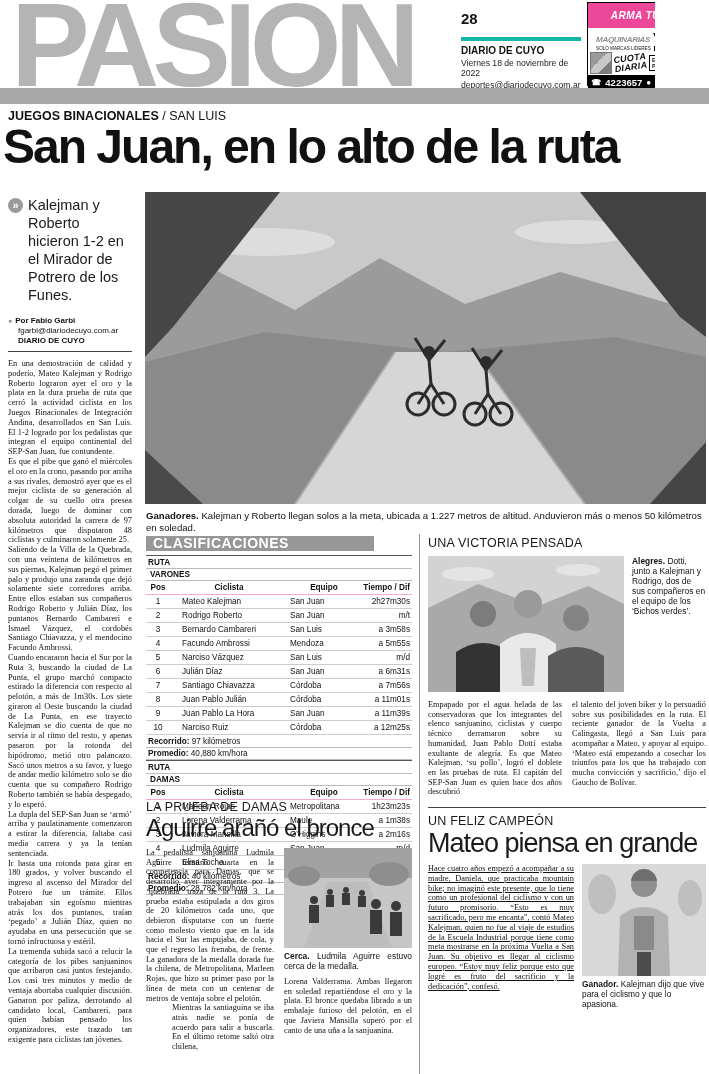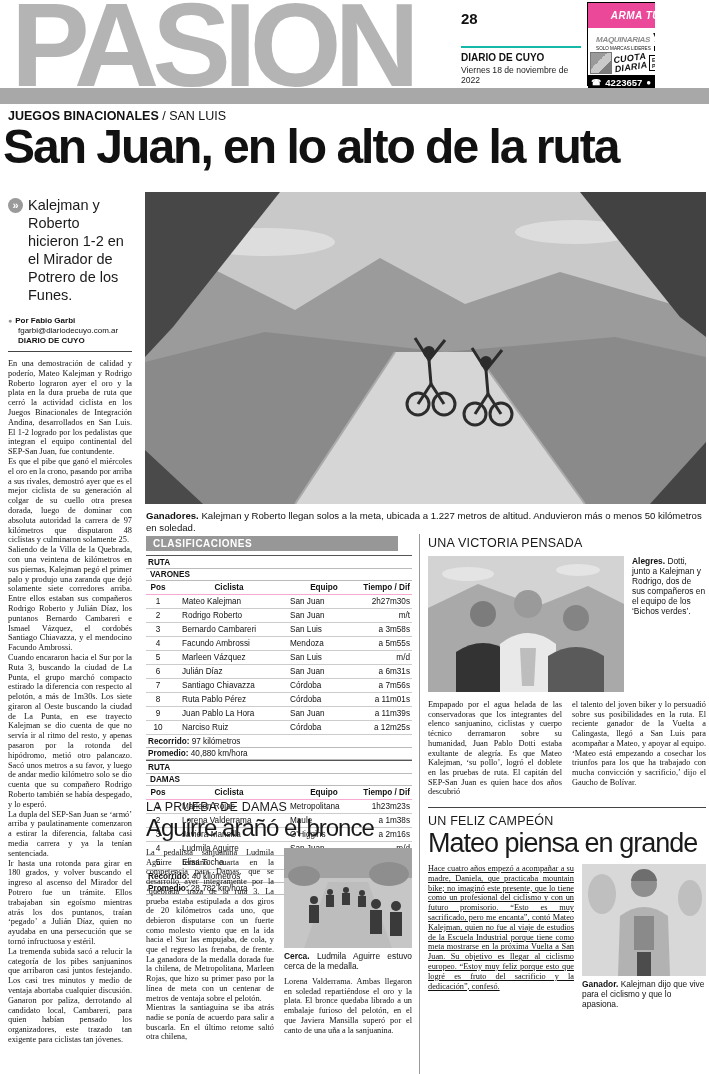--- a/index.html
+++ b/index.html
@@ -12,7 +12,7 @@
   .logo { position:absolute; left:2px; top:-14px; font-size:118px; font-weight:bold;
           letter-spacing:-7px; color:#b4b4b4; line-height:1; }
   .mh-info { position:absolute; left:452px; top:10px; width:120px; }
-  .mh-page { font-size:15px; font-weight:bold; padding-bottom:19px; border-bottom:2px solid #14b8a6; }
+  .mh-page { font-size:15px; font-weight:bold; padding-bottom:10px; border-bottom:4px solid #14b8a6; }
   .mh-paper { font-size:10px; font-weight:bold; margin-top:4px; }
   .mh-date, .mh-mail { font-size:8.6px; margin-top:2px; color:#222; }
 

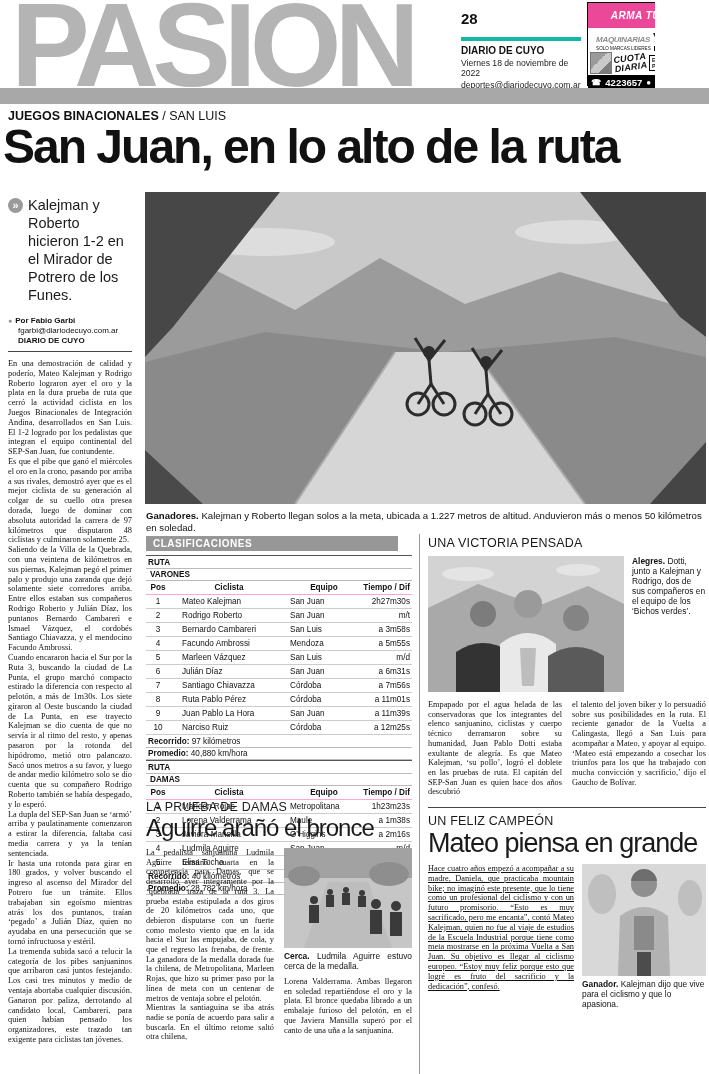--- a/index.html
+++ b/index.html
@@ -68,8 +68,8 @@
 
   
   .midcol { position:absolute; left:146px; top:536px; width:266px; }
-  .clasif-bar { width:252px; height:15px; background:#979797; color:#fff; font-weight:bold;
-                font-size:10px; line-height:15px; padding-left:7px; letter-spacing:0.5px; }
+  .clasif-bar { width:228px; height:15px; background:#979797; color:#fff; font-weight:bold;
+                font-size:14px; line-height:15px; padding-left:7px; letter-spacing:0.5px; }
   .tblock { width:266px; font-size:8.2px; margin-top:4px; }
   .t-group { font-weight:bold; border-top:1px solid #555; border-bottom:1px solid #bbb; padding:1.5px 0 1px 2px; }
   .t-label { font-weight:bold; border-bottom:1px solid #bbb; padding:1.5px 0 1px 4px; }

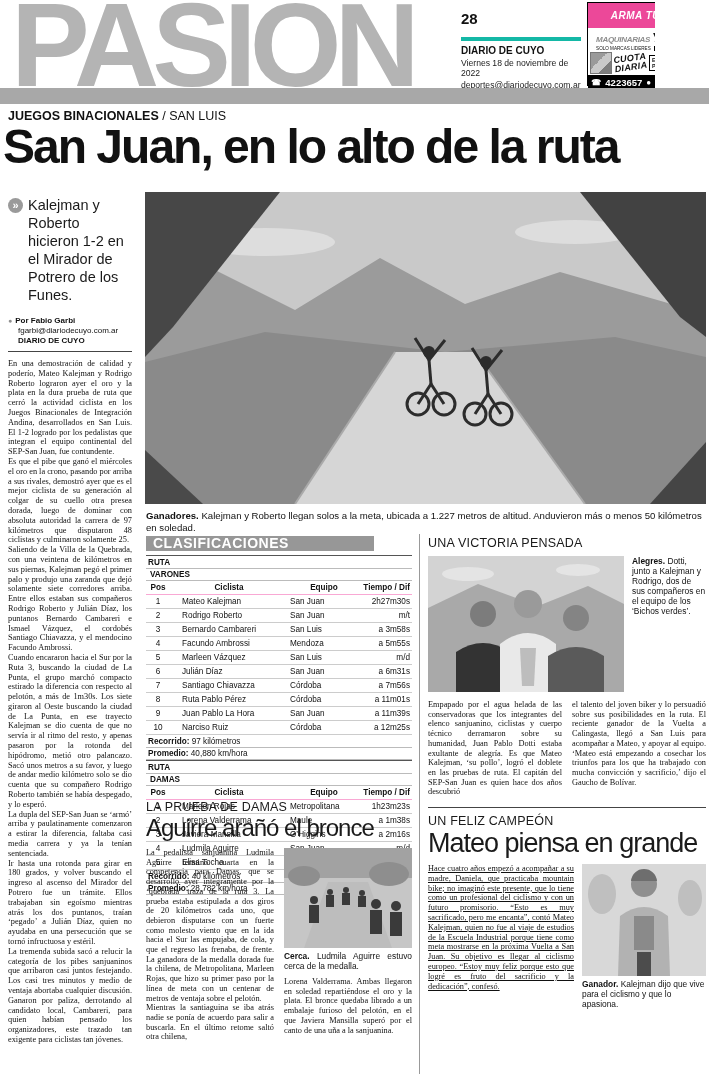--- a/index.html
+++ b/index.html
@@ -262,7 +262,7 @@
             </tr>
           <tr>
               <td class="c-pos">5</td>
-              <td class="c-cyc">Marleen Vázquez</td>
+              <td class="c-cyc">Narciso Vázquez</td>
               <td class="c-team">San Luis</td>
               <td class="c-time">m/d</td>
             </tr>

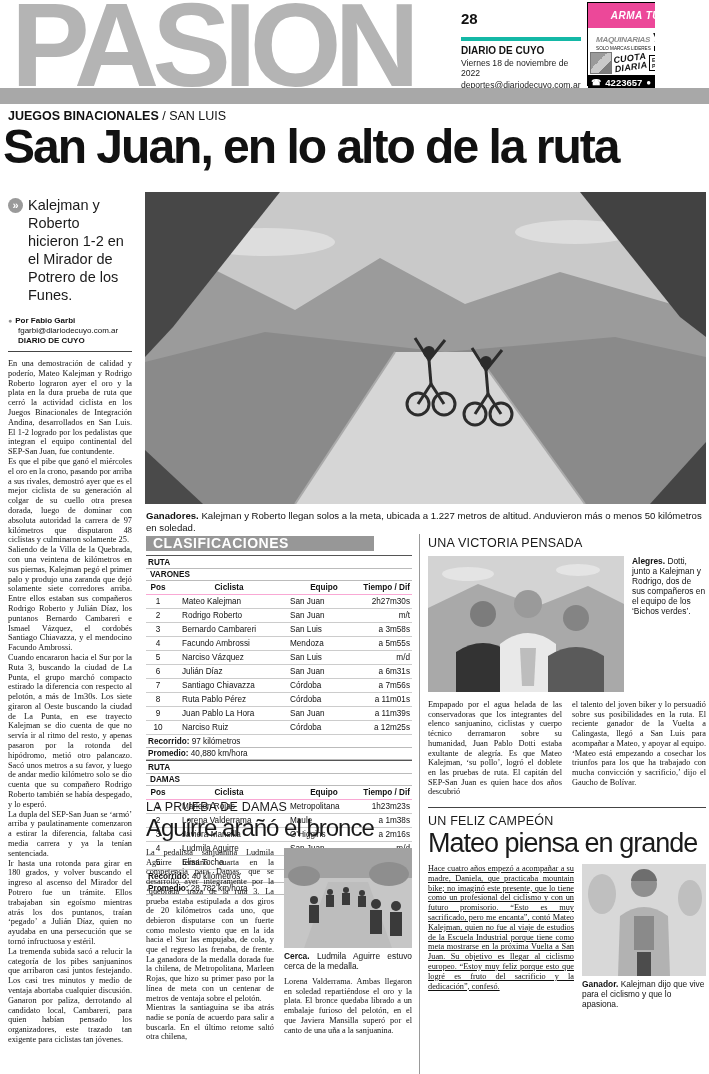--- a/index.html
+++ b/index.html
@@ -280,7 +280,7 @@
             </tr>
           <tr>
               <td class="c-pos">8</td>
-              <td class="c-cyc">Ruta Pablo Pérez</td>
+              <td class="c-cyc">Juan Pablo Julián</td>
               <td class="c-team">Córdoba</td>
               <td class="c-time">a 11m01s</td>
             </tr>

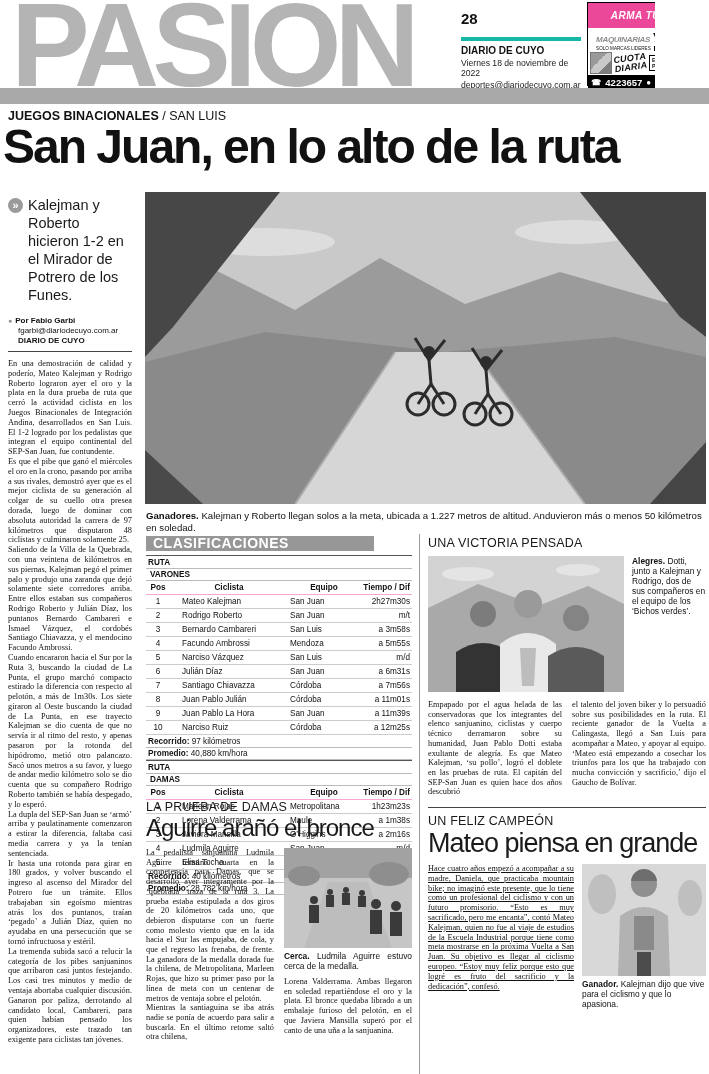--- a/index.html
+++ b/index.html
@@ -90,7 +90,7 @@
   .subhead { font-size:24px; letter-spacing:-1px; line-height:26px; margin-top:1px; color:#1a1a1a; }
   .two-col { display:flex; gap:10px; margin-top:7px; }
   .col { width:128px; font-family:"Liberation Serif", serif; font-size:8.3px; line-height:9.7px; text-align:justify; }
-  .col p + p { margin-top:0; }
+  .col p + p { margin-top:0;margin-left:26px; }
   .ph-small { width:128px; height:100px; background:#c9c9c9; }
   .ph-cap { font-size:8.4px; line-height:10px; margin:3px 0 6px 0; font-family:"Liberation Sans", sans-serif; }
 

